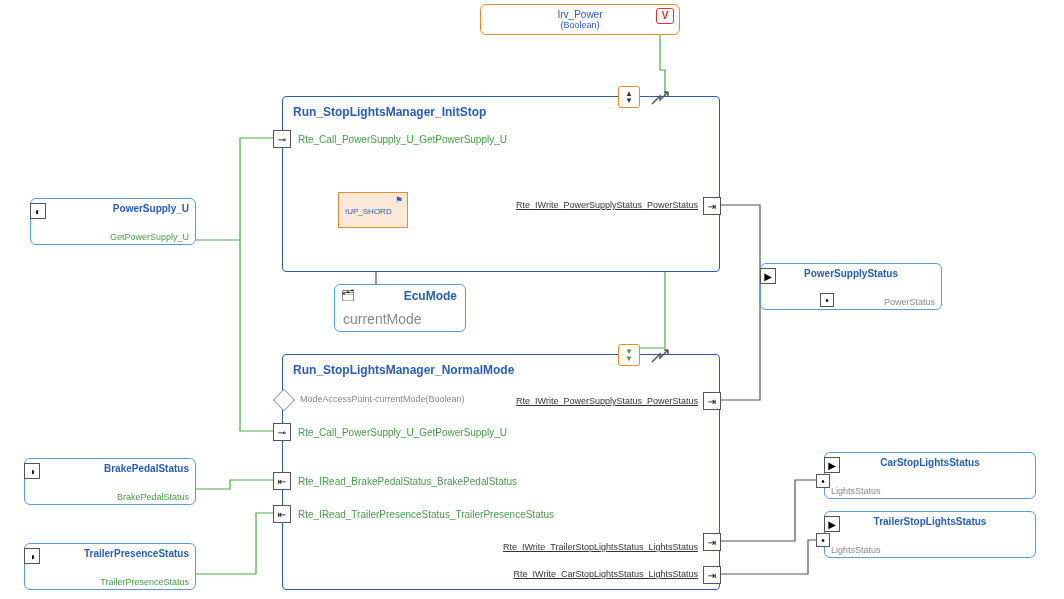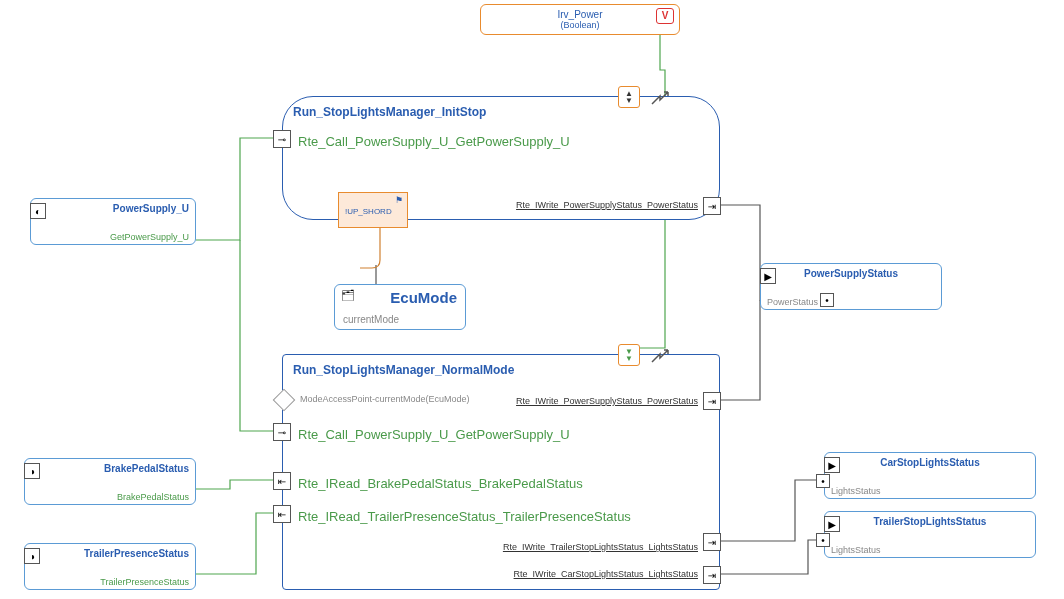--- a/index.html
+++ b/index.html
@@ -205,7 +205,7 @@
   <div class="sub" style="text-align:left">LightsStatus</div>
 </div>
 
-<div class="run-box" style="left:282px; top:96px; width:438px; height:124px;border-radius:31px;">
+<div class="run-box" style="left:282px; top:96px; width:438px; height:176px;">
   <div class="run-title">Run_StopLightsManager_InitStop</div>
 </div>
 

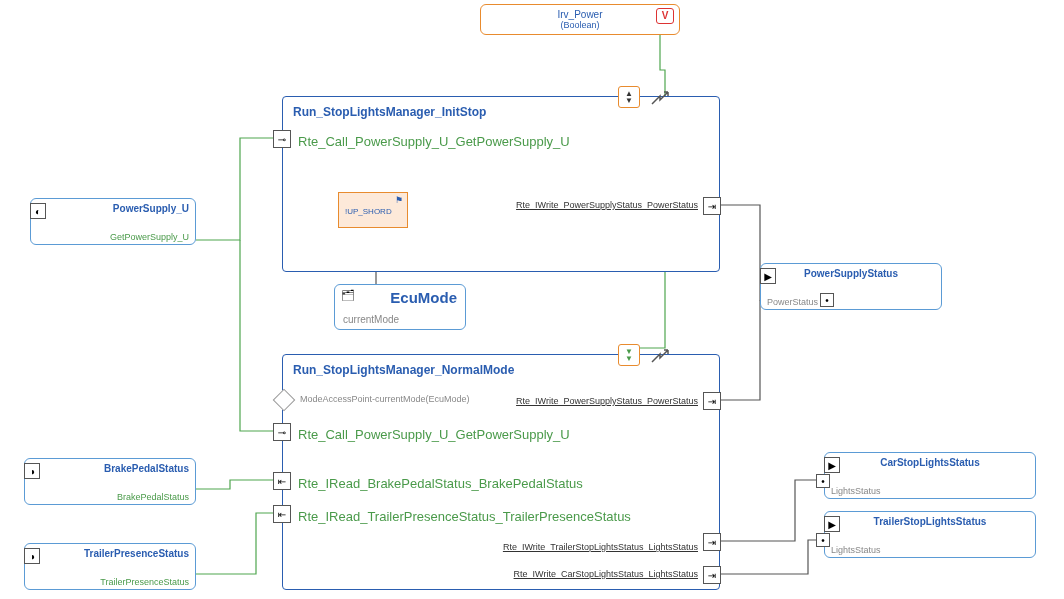--- a/index.html
+++ b/index.html
@@ -65,7 +65,7 @@
   }
   .top-box .t1 { color: #2a5db0; font-size: 10px; }
   .top-box .t2 { color: #2a5db0; font-size: 9px; }
-  .green-text { color: #4a9a4a; font-size: 13px; position: absolute; }
+  .green-text { color: #4a9a4a; font-size: 10px; position: absolute; }
   .black-text { color: #333; font-size: 9px; position: absolute; text-align: right; text-decoration: underline; }
   .small-port {
     position: absolute;

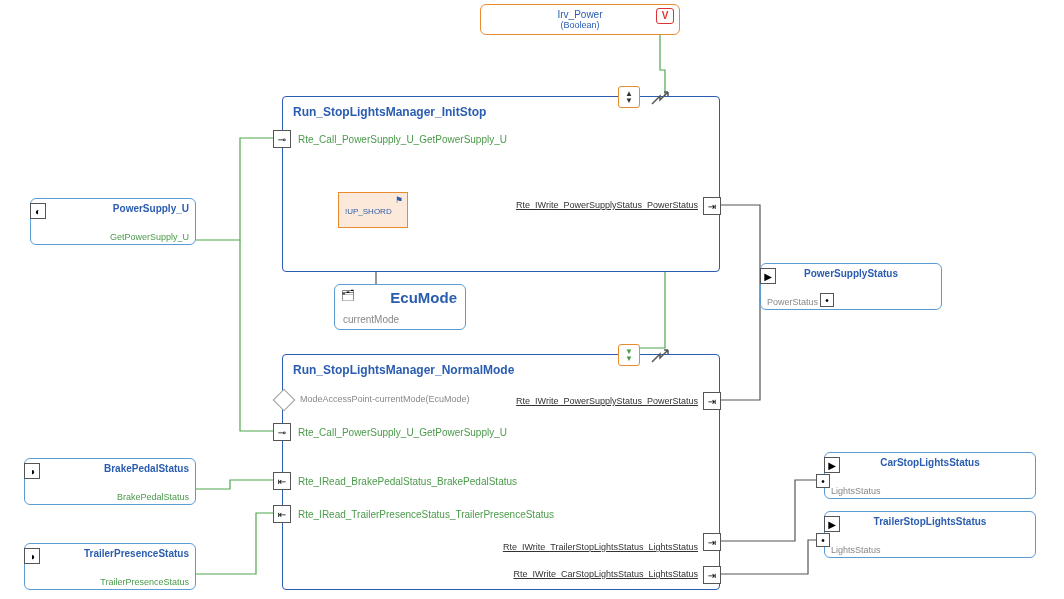--- a/index.html
+++ b/index.html
@@ -97,7 +97,7 @@
     background: #fff;
     padding: 4px 8px;
   }
-  .ecu-box .title { color: #2a5db0; font-weight: bold; font-size: 15px; text-align: right;}
+  .ecu-box .title { color: #2a5db0; font-weight: bold; font-size: 12px; text-align: right;}
   .ecu-box .sub { color: #888; font-size: 10px; margin-top: 8px;}
   .trigger-box {
     position: absolute;

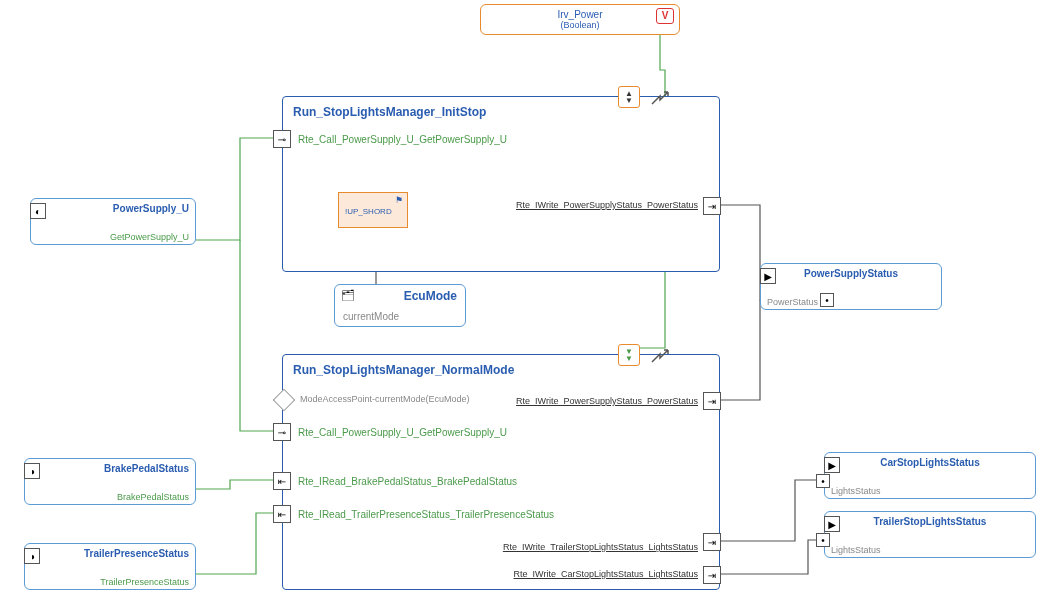--- a/index.html
+++ b/index.html
@@ -190,7 +190,7 @@
 <div class="port-box right" style="left:760px; top:263px; width:182px;">
   <div class="port-icon left">▶</div>
   <div class="title">PowerSupplyStatus</div>
-  <div class="sub" style="text-align:left">PowerStatus</div>
+  <div class="sub" style="text-align:right">PowerStatus</div>
 </div>
 
 <div class="port-box right" style="left:824px; top:452px; width:212px;">

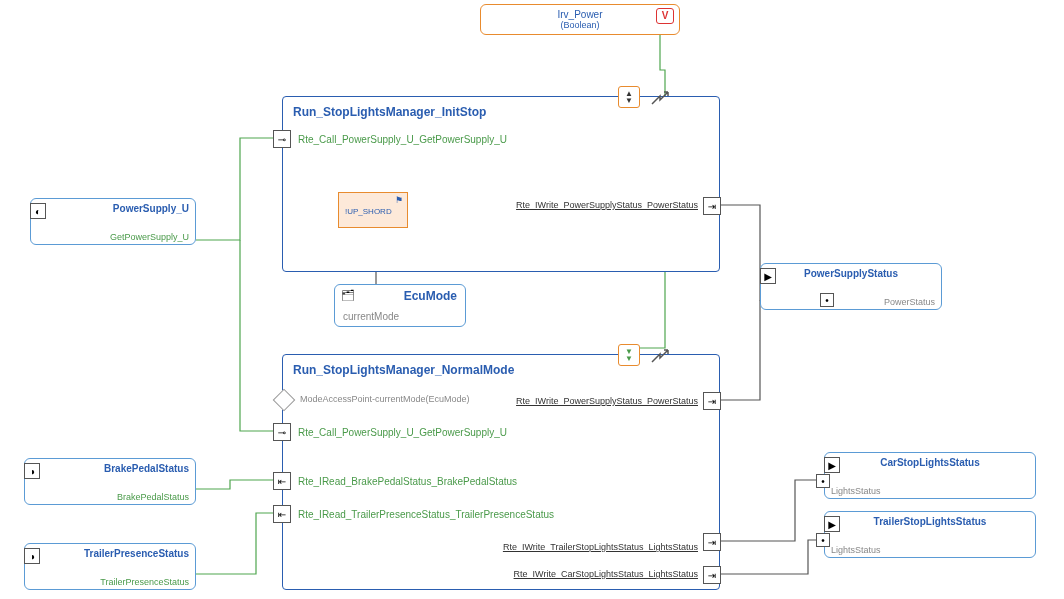--- a/index.html
+++ b/index.html
@@ -98,7 +98,7 @@
     padding: 4px 8px;
   }
   .ecu-box .title { color: #2a5db0; font-weight: bold; font-size: 12px; text-align: right;}
-  .ecu-box .sub { color: #888; font-size: 10px; margin-top: 8px;}
+  .ecu-box .sub { color: #888; font-size: 14px; margin-top: 8px;}
   .trigger-box {
     position: absolute;
     width: 22px; height: 22px;

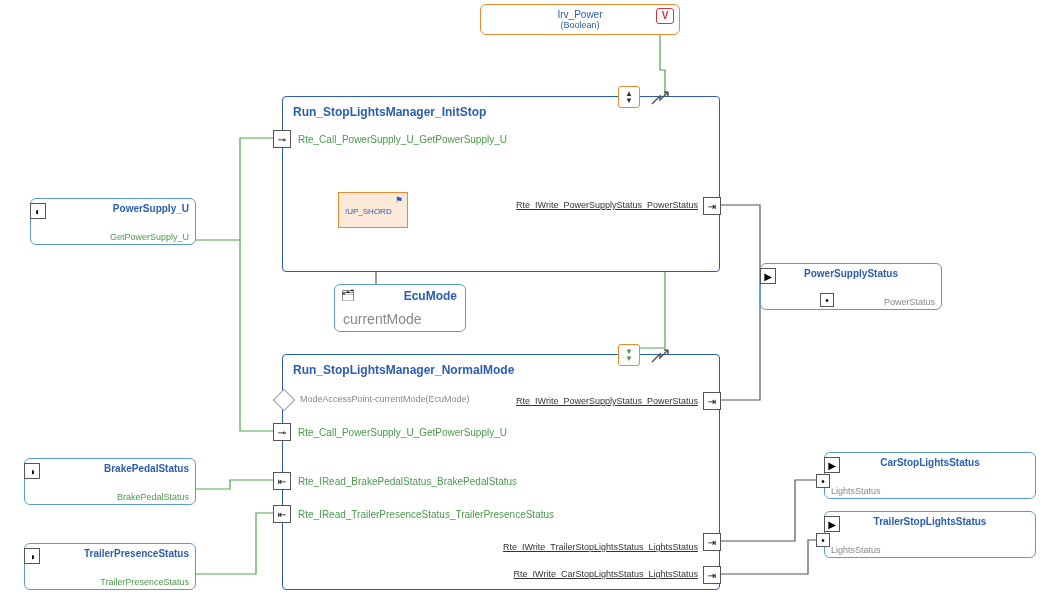--- a/index.html
+++ b/index.html
@@ -250,7 +250,7 @@
 </div>
 
 <div class="diamond-port" style="left:276px; top:392px;"></div>
-<div style="position:absolute; left:300px; top:394px; color:#888; font-size:9px;">ModeAccessPoint-currentMode(EcuMode)</div>
+<div style="position:absolute; left:300px; top:394px; color:#888; font-size:9px;">ModeAccessPoint-currentMode(Boolean)</div>
 
 <div class="small-port" style="left:273px; top:423px;">⊸</div>
 <div class="green-text" style="left:298px; top:427px;">Rte_Call_PowerSupply_U_GetPowerSupply_U</div>

